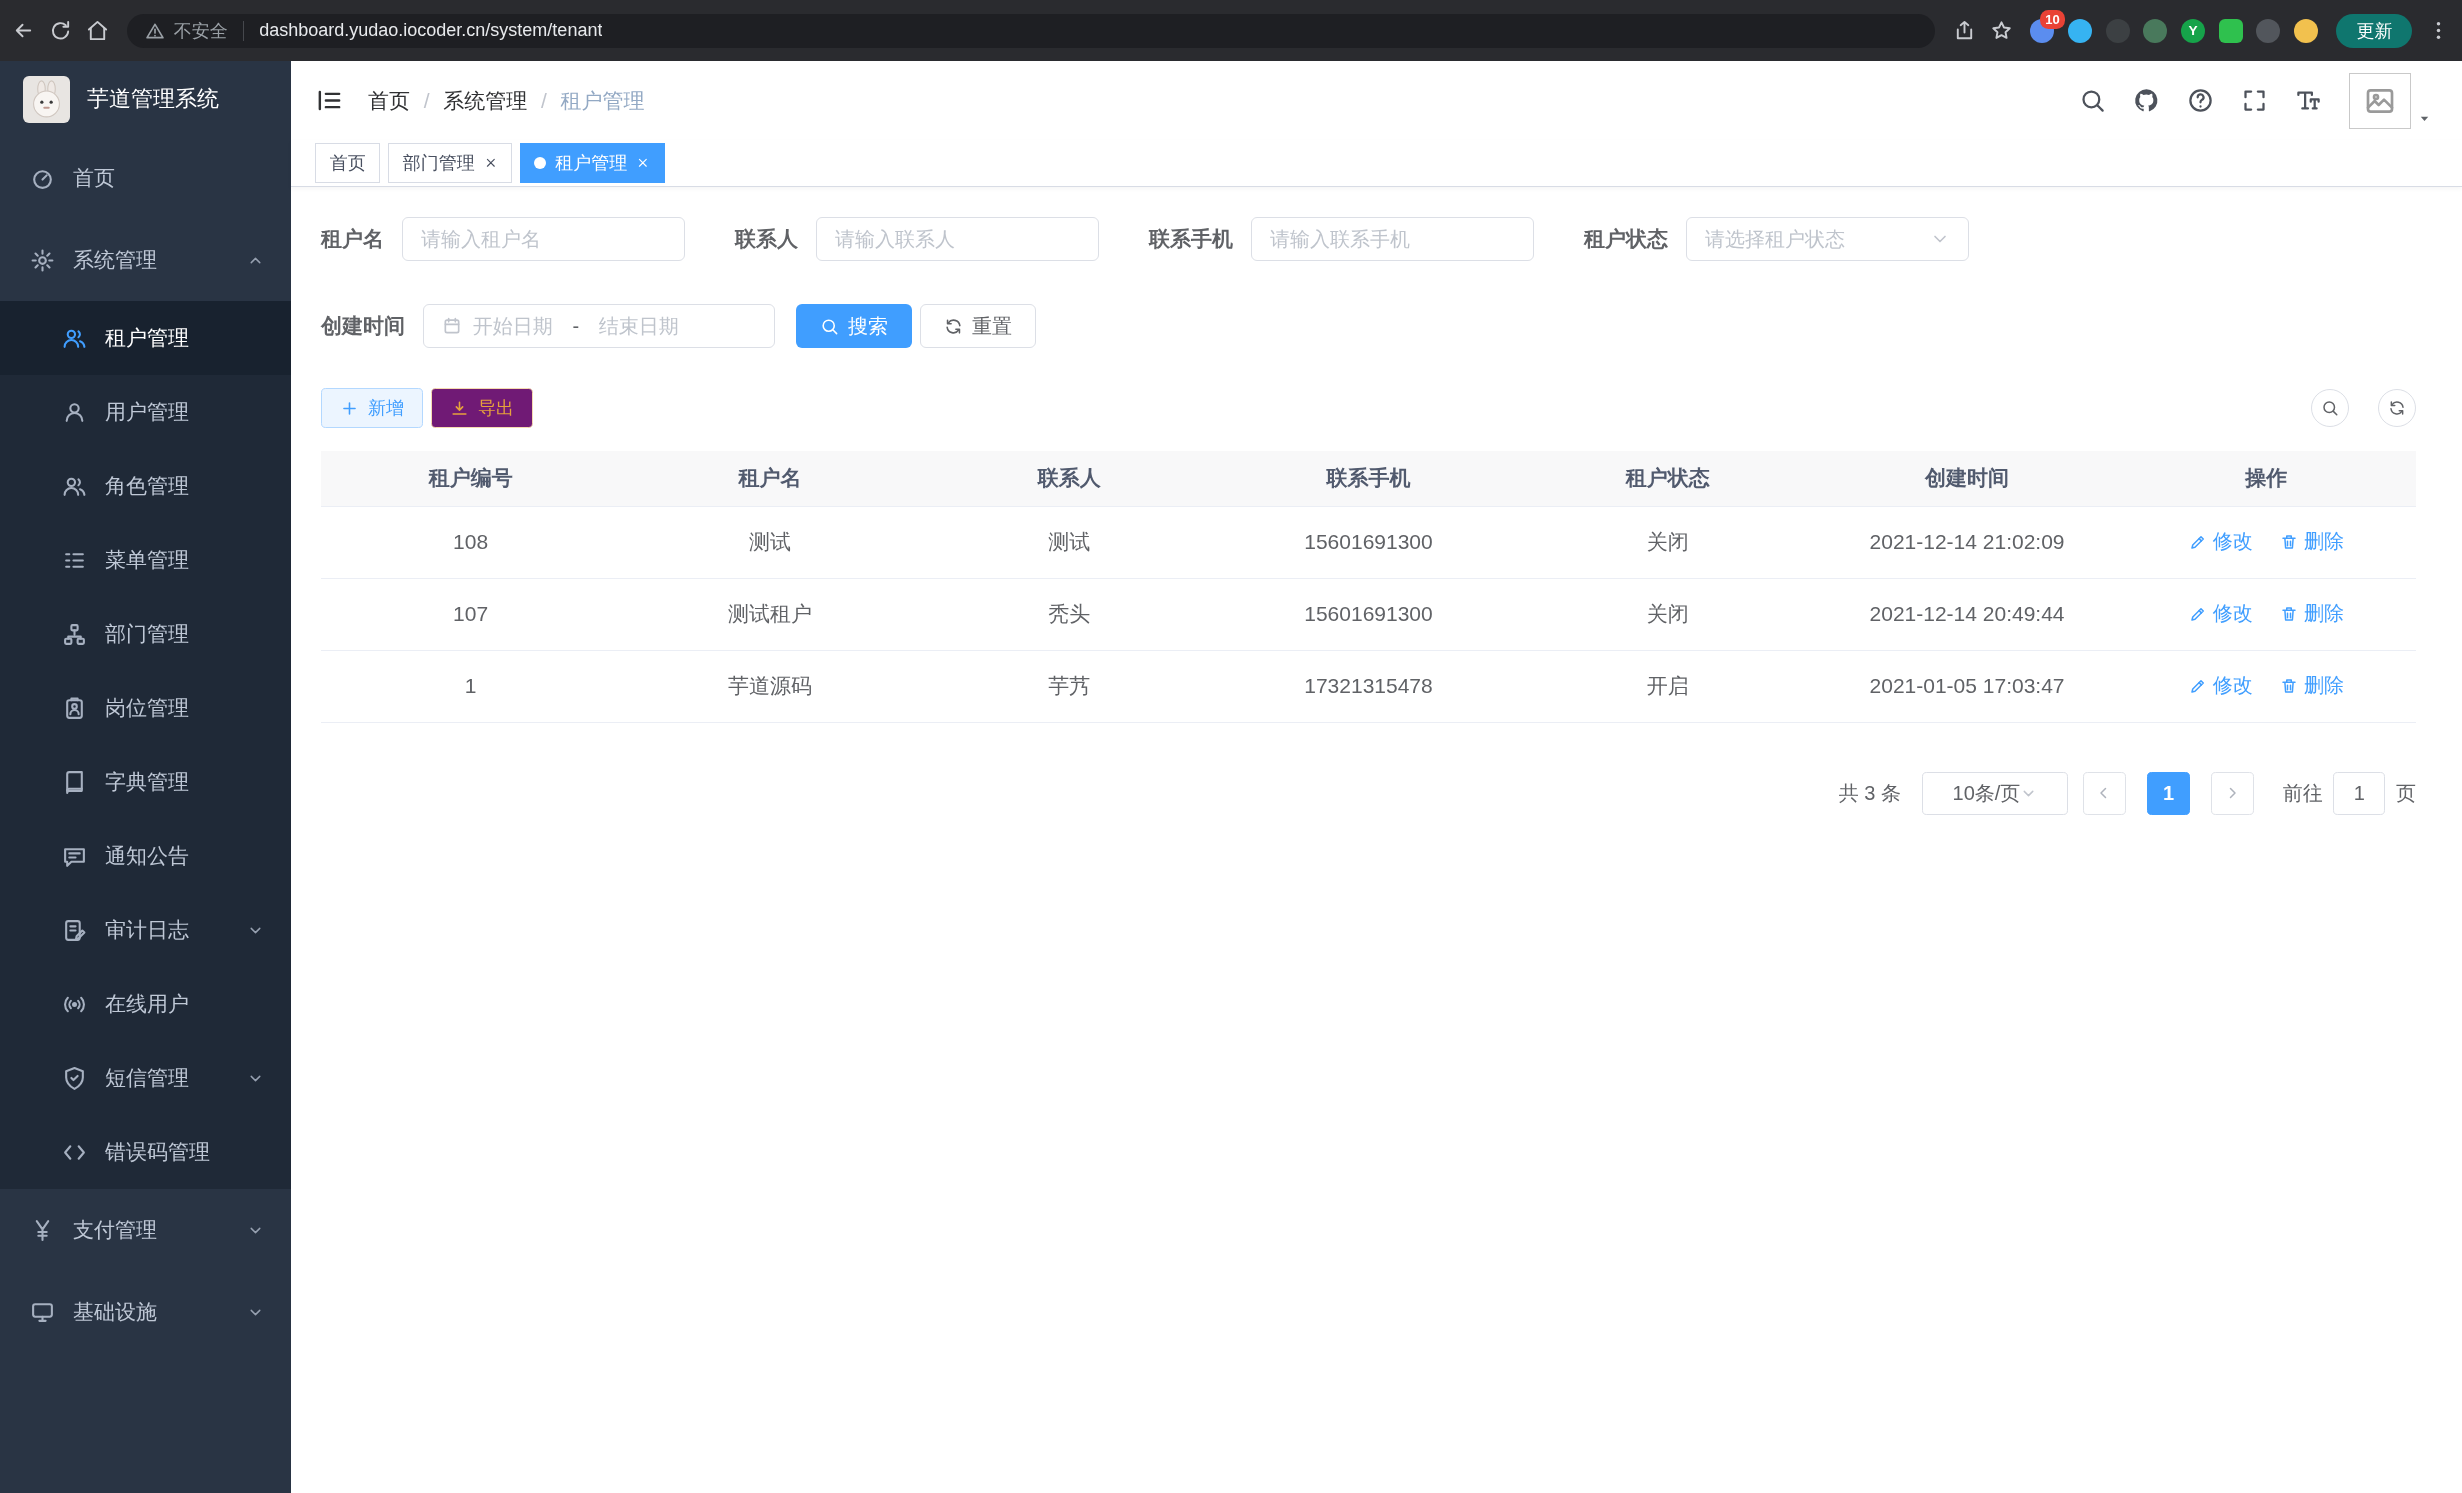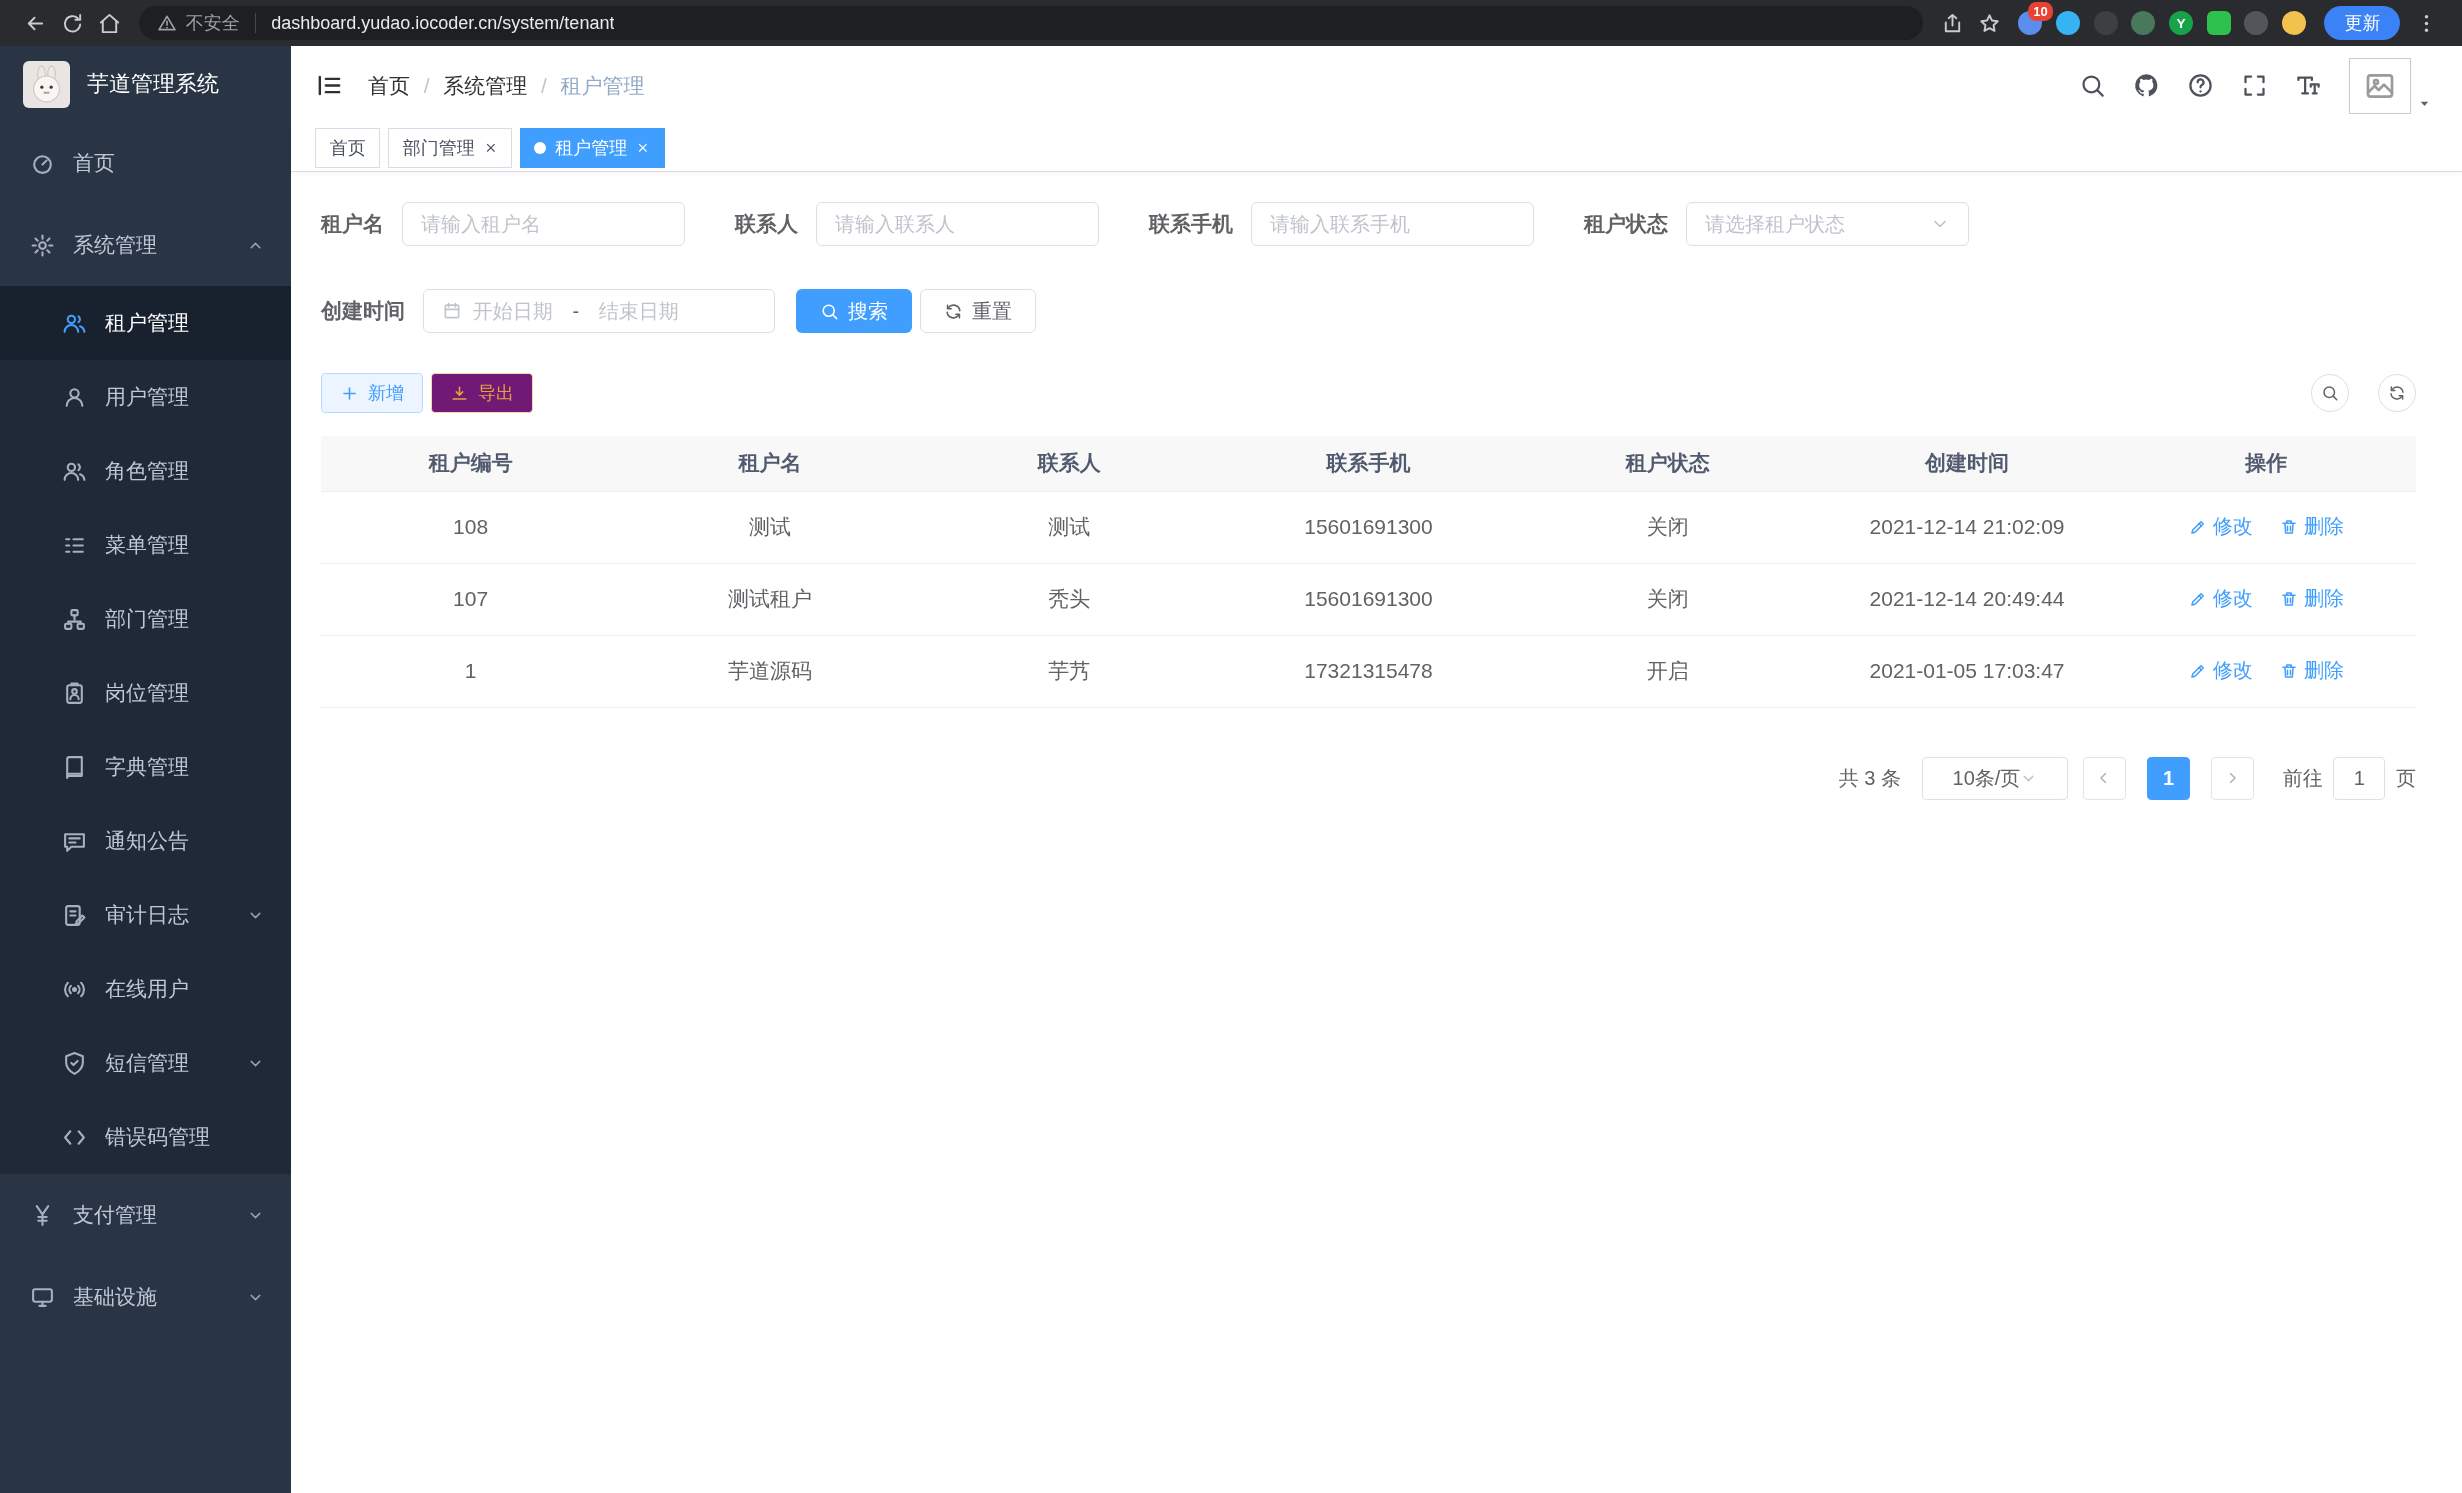--- a/index.html
+++ b/index.html
@@ -9,7 +9,7 @@
 [data-icon] svg{width:1em;height:1em;display:block}
 
 
-.chrome{height:46px;background:#2a2b2f;display:flex;align-items:center;padding:0 17px;color:#c9cbd0}
+.chrome{height:61px;background:#2a2b2f;display:flex;align-items:center;padding:0 5px;color:#c9cbd0}
 .cicon{font-size:23px;width:37px;height:37px;display:inline-flex;align-items:center;justify-content:center;border-radius:50%;flex:0 0 auto;cursor:pointer}
 .omnibox{flex:1;height:34px;background:#1e1f23;border-radius:17px;margin:0 10.7px;display:flex;align-items:center;padding:0 18px;gap:9px;min-width:0;cursor:text}
 .warn{font-size:20px;color:#9aa0a6}

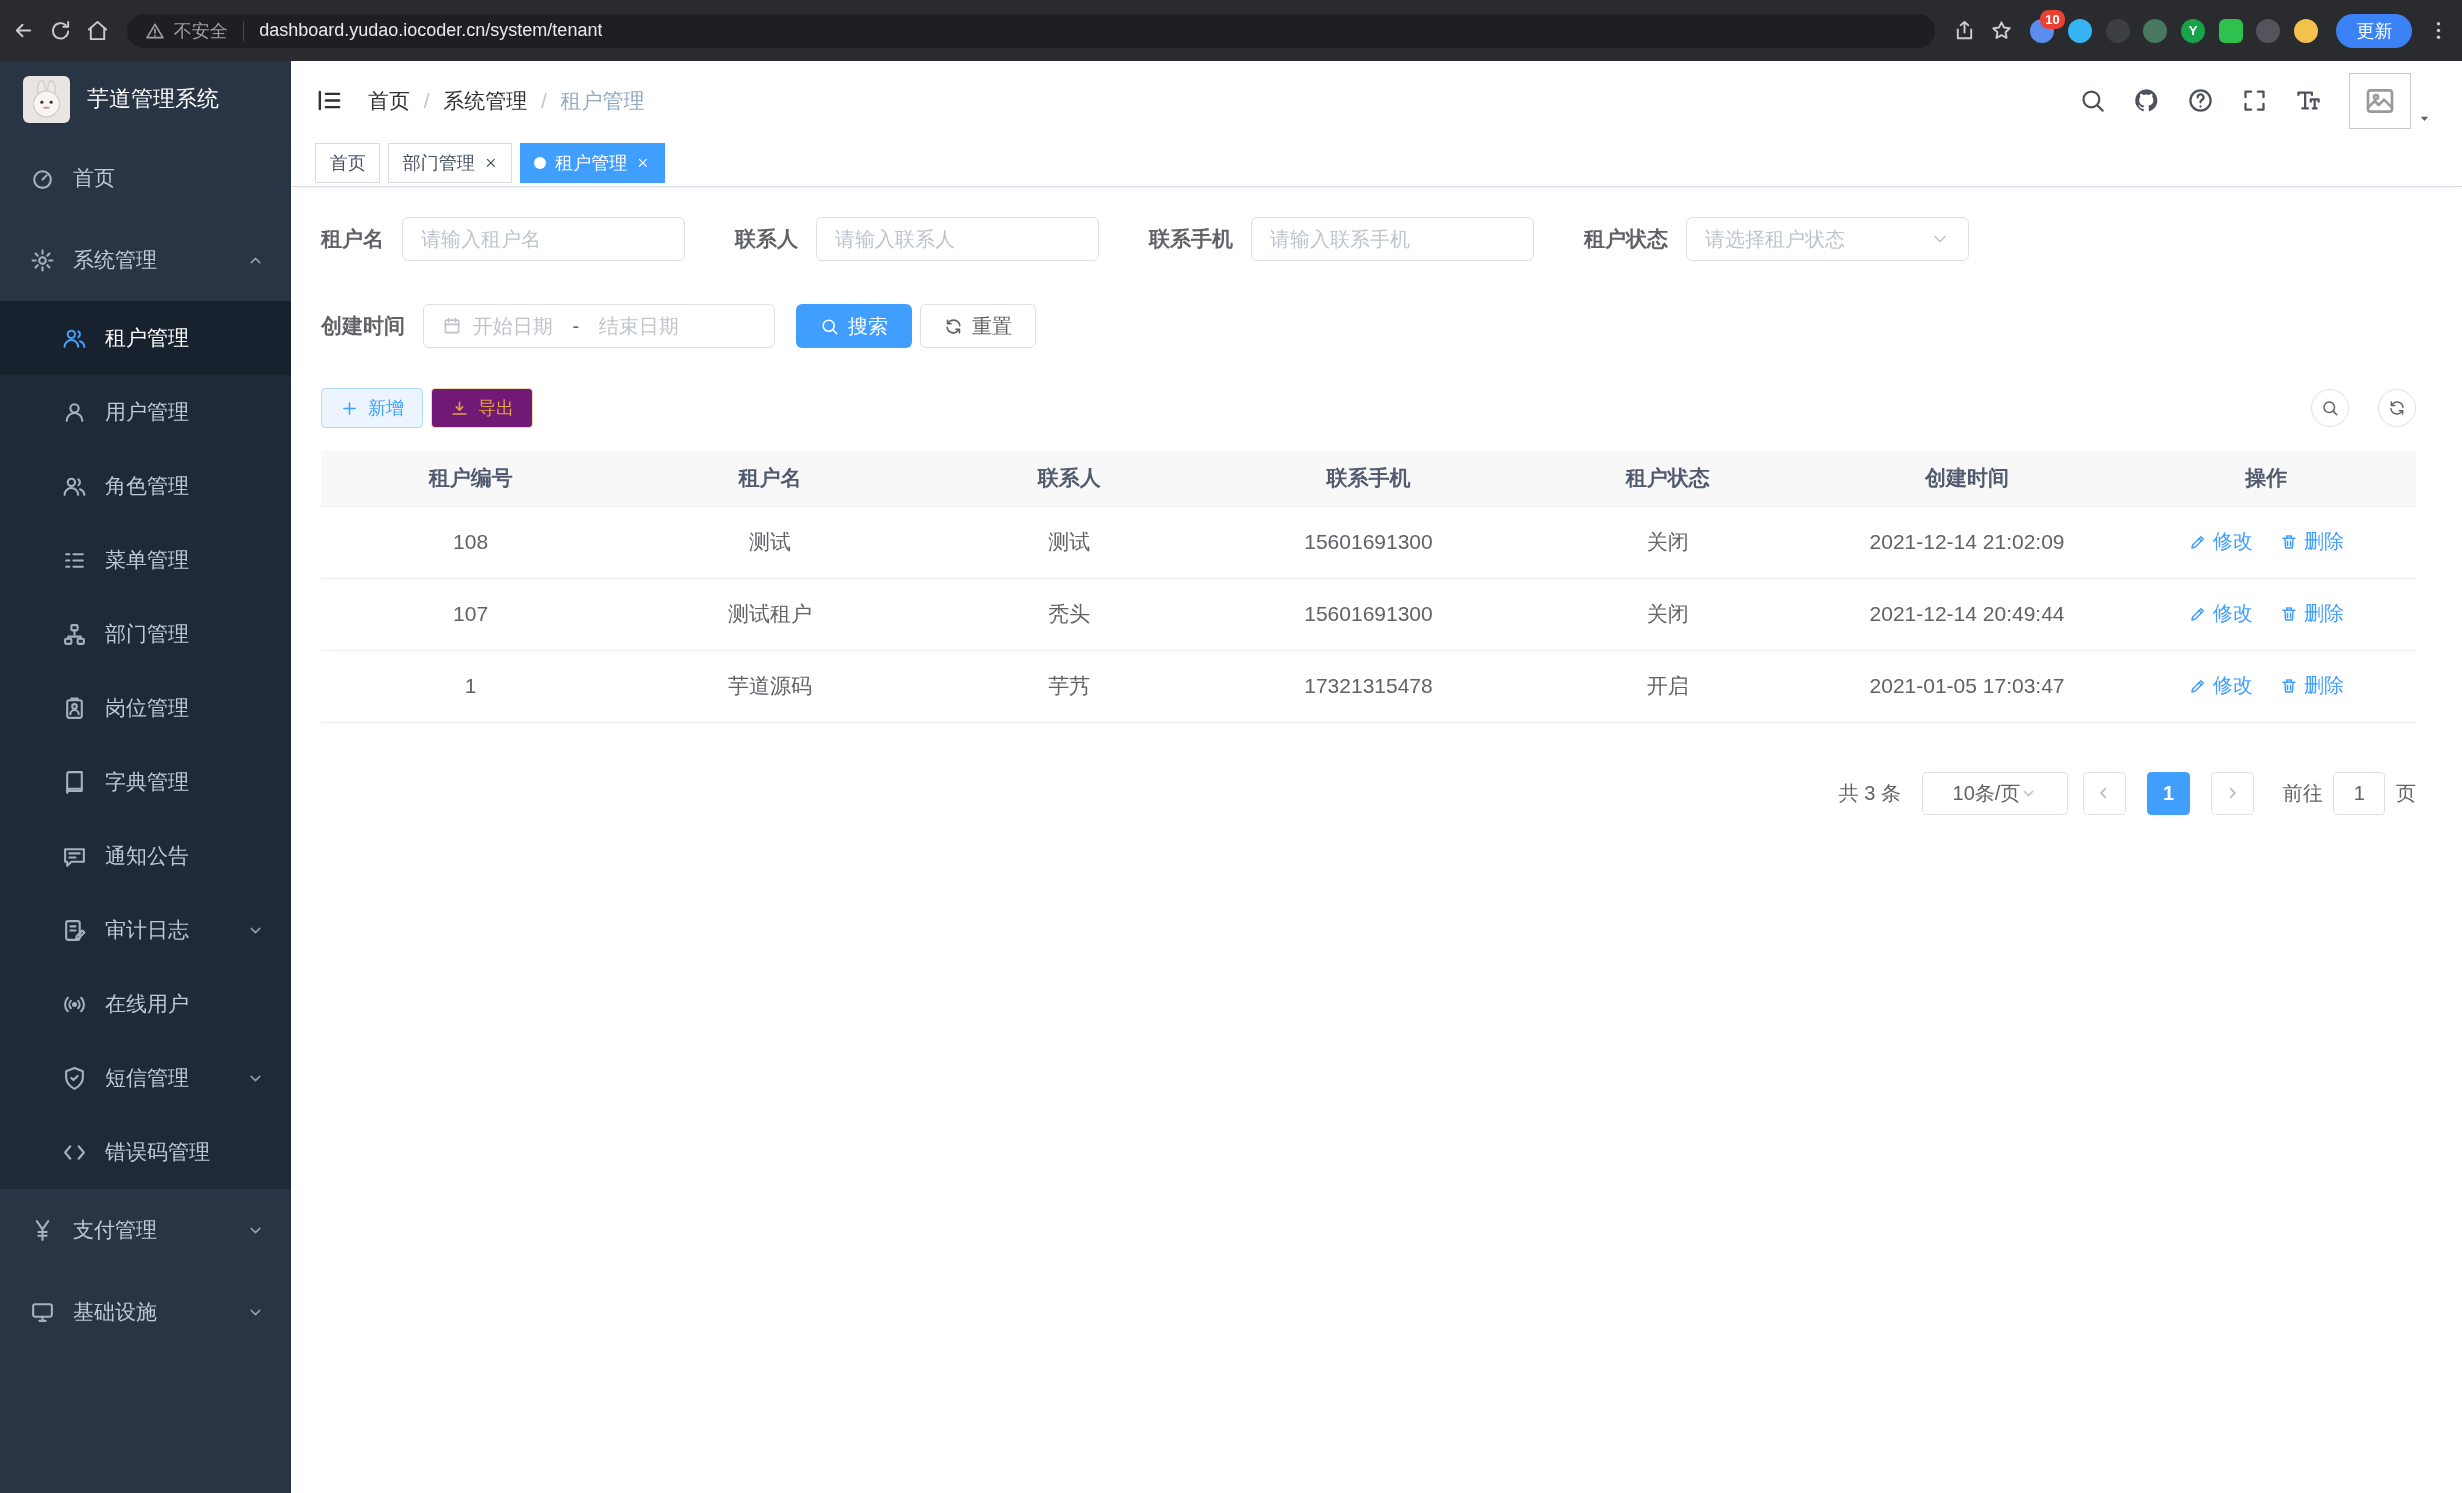--- a/index.html
+++ b/index.html
@@ -27,7 +27,7 @@
 .e6{background:#2fc14e;border-radius:6px}
 .e7{background:#52565c}
 .e8{background:#f2c14e}
-.update-btn{background:#3b82f6;color:#fff;border:none;border-radius:20px;height:34px;padding:0 20px;font-size:18px;margin:0 7.6px;font-family:inherit;display:flex;align-items:center;cursor:pointer;white-space:nowrap}
+.update-btn{background:#0f766e;color:#fff;border:none;border-radius:20px;height:34px;padding:0 20px;font-size:18px;margin:0 7.6px;font-family:inherit;display:flex;align-items:center;cursor:pointer;white-space:nowrap}
 
 
 .app{display:flex;height:1447px}

